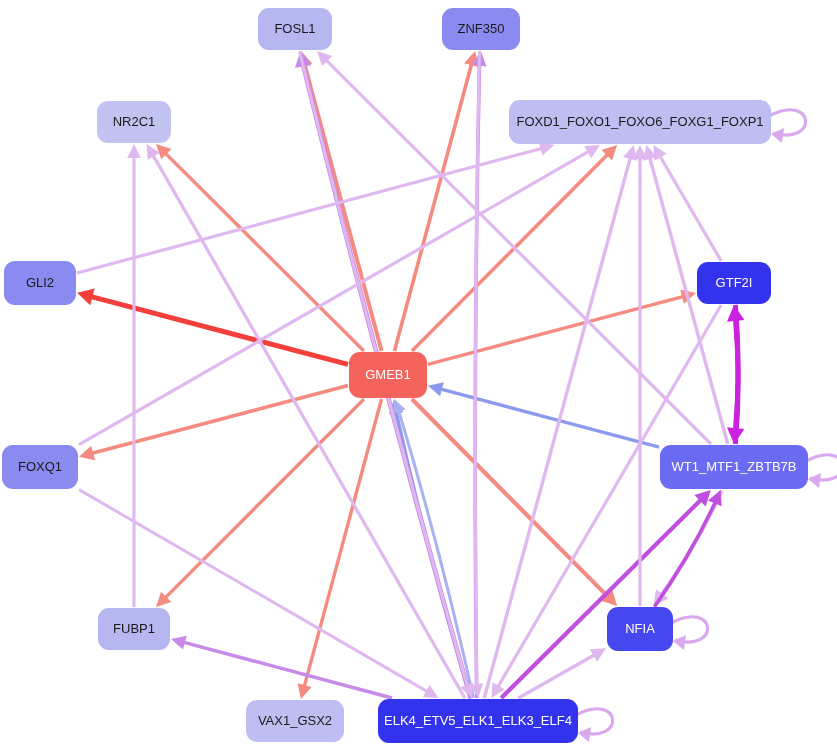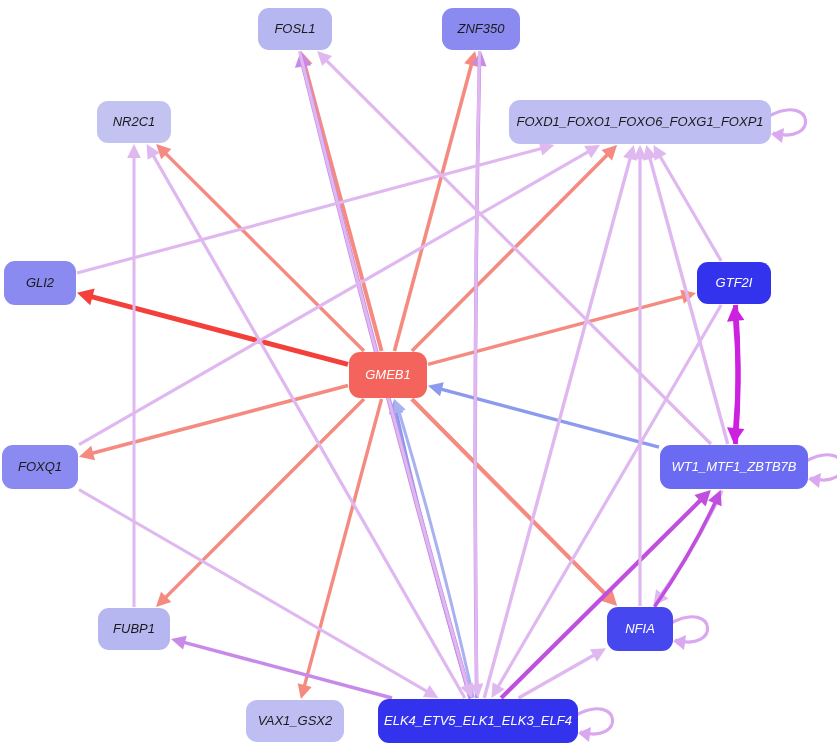--- a/index.html
+++ b/index.html
@@ -4,7 +4,7 @@
 <style>
   html,body{margin:0;padding:0;background:#ffffff;}
   body{width:837px;height:751px;overflow:hidden;font-family:"Liberation Sans",sans-serif;}
-  #graph-root{position:relative;width:837px;height:751px;background:#ffffff;font-style:italic;}
+  #graph-root{position:relative;width:837px;height:751px;background:#ffffff;}
   svg#net{position:absolute;left:0;top:0;width:837px;height:751px;display:block;}
   .node-label{font-family:"Liberation Sans",sans-serif;font-size:13px;dominant-baseline:middle;text-anchor:middle;pointer-events:none;}
   .node-rect{cursor:pointer;}

